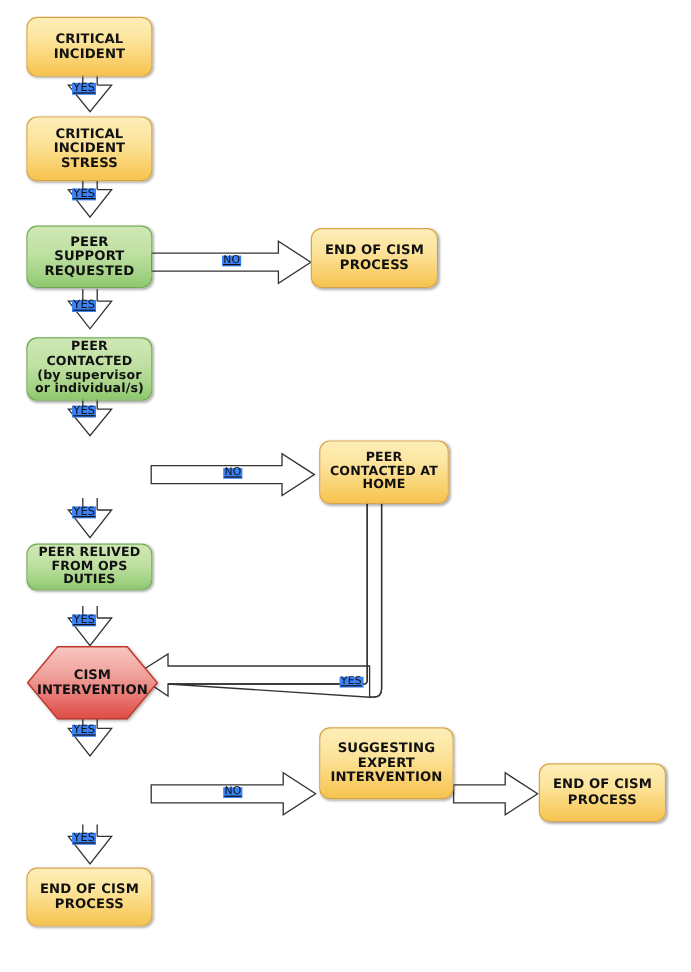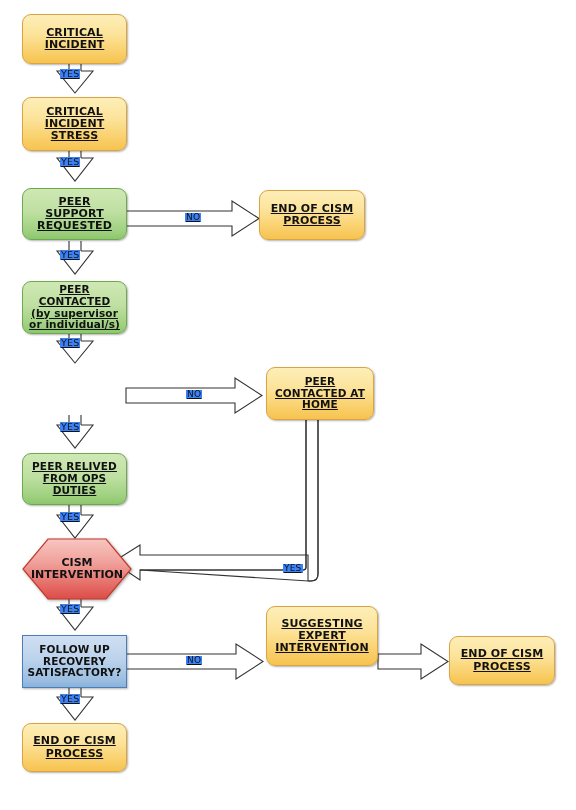--- a/index.html
+++ b/index.html
@@ -35,7 +35,6 @@
 
   .rounded {
     border-radius: 9px;
-    text-decoration: underline;
   }
   .yellow {
     background: linear-gradient(to bottom, #fdeeb8 0%, #fce39a 40%, #f9cf6a 78%, #f6c34f 100%);

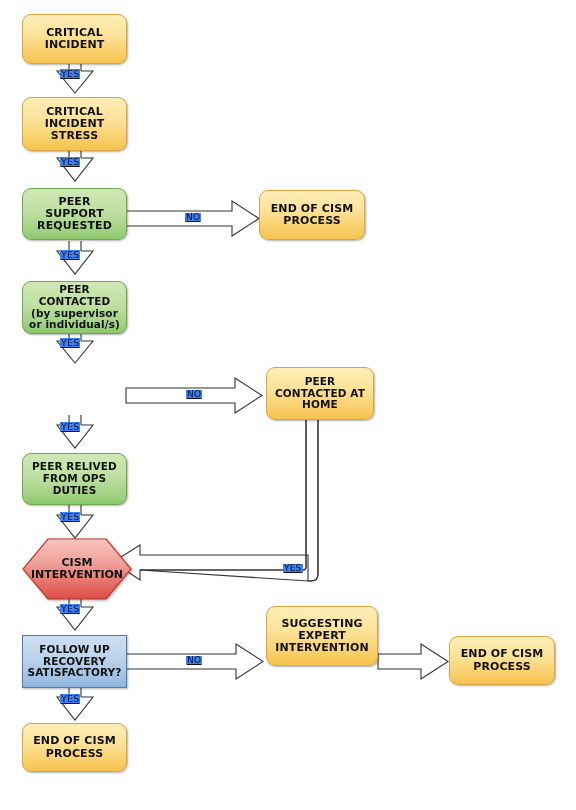--- a/index.html
+++ b/index.html
@@ -217,7 +217,7 @@
     <span class="lbl">PEER<br>CONTACTED AT<br>HOME</span>
   </div>
 
-  <div class="node rounded green" style="left:22px; top:453px; width:105px; height:52px; font-size:10.5px;">
+  <div class="node rounded green" style="left:22px; top:453px; width:105px; height:39px; font-size:10.5px;">
     <span class="lbl">PEER RELIVED<br>FROM OPS<br>DUTIES</span>
   </div>
 

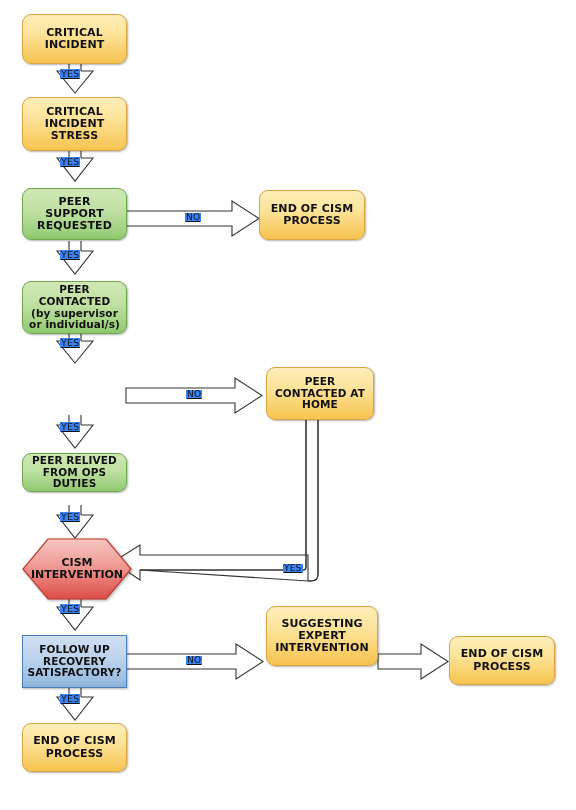--- a/index.html
+++ b/index.html
@@ -238,9 +238,6 @@
     </div>
   </div>
 
-  <div class="node blue" style="left:22px; top:635px; width:105px; height:53px; font-size:10.5px;">
-    <span class="lbl">FOLLOW UP<br>RECOVERY<br>SATISFACTORY?</span>
-  </div>
 
   <div class="node rounded yellow" style="left:266px; top:606px; width:112px; height:60px; font-size:11px;">
     <span class="lbl">SUGGESTING<br>EXPERT<br>INTERVENTION</span>

